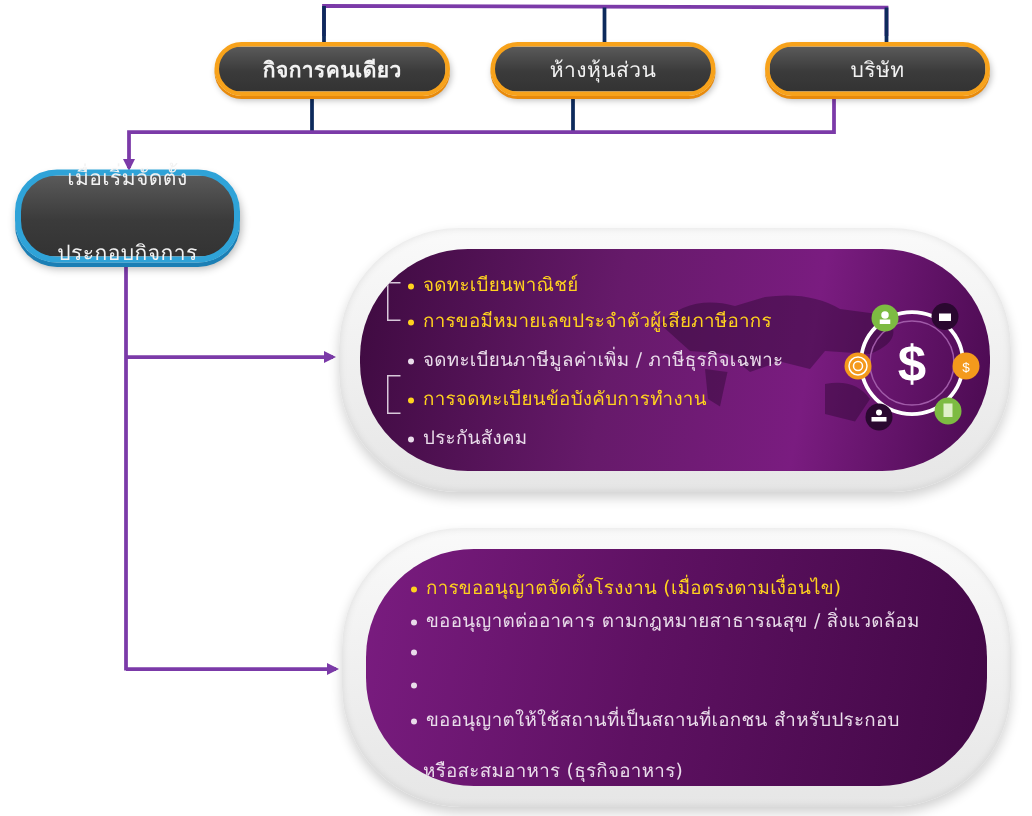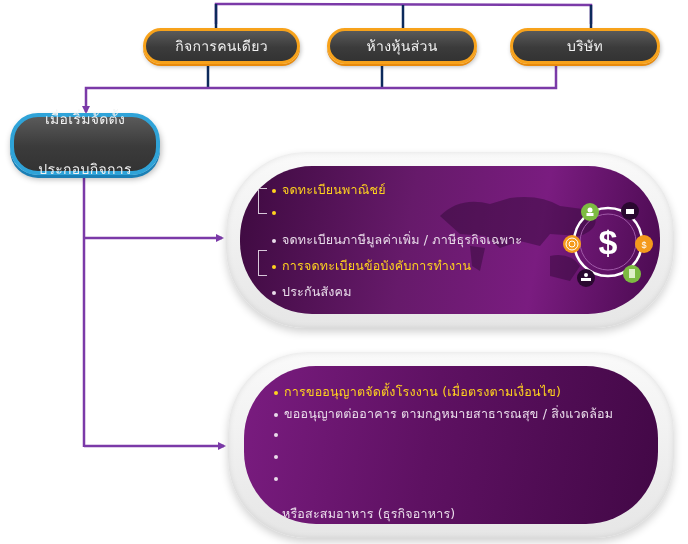--- a/index.html
+++ b/index.html
@@ -84,7 +84,7 @@
   <line x1="84" y1="446" x2="224" y2="446" stroke="#7b3aa8" stroke-width="2.5" marker-end="url(#arrow)"></line>
 </svg>
 
-<div class="pill orange" style="left:143px; top:28px; width:157px;">
+<div class="pill orange" style="left:143px; top:28px; width:157px;font-weight:bold;">
   <span>กิจการคนเดียว</span>
 </div>
 <div class="pill orange" style="left:327px; top:28px; width:150px;">

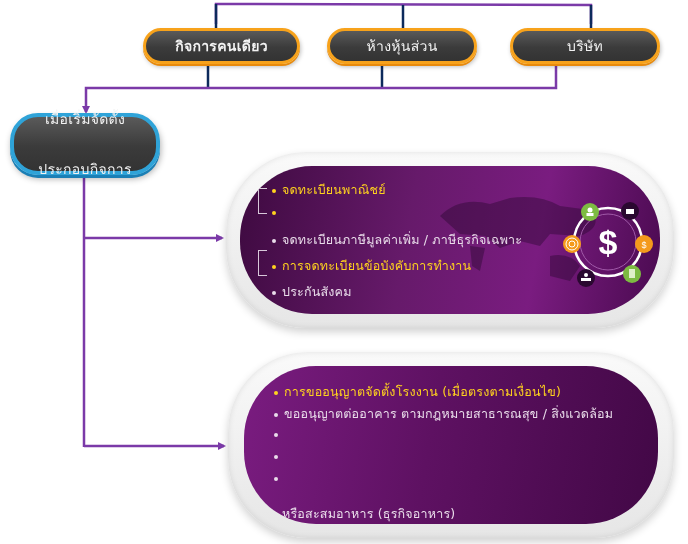--- a/index.html
+++ b/index.html
@@ -114,7 +114,7 @@
       <span class="dot"></span><span>จดทะเบียนพาณิชย์</span>
     </div>
     <div class="item yellow" style="left:32px; top:38px;">
-      <span class="dot"></span>
+      <span class="dot"></span><span>การขอมีหมายเลขประจำตัวผู้เสียภาษีอากร</span>
     </div>
     <div class="item white" style="left:32px; top:64px;">
       <span class="dot"></span><span>จดทะเบียนภาษีมูลค่าเพิ่ม / ภาษีธุรกิจเฉพาะ</span>

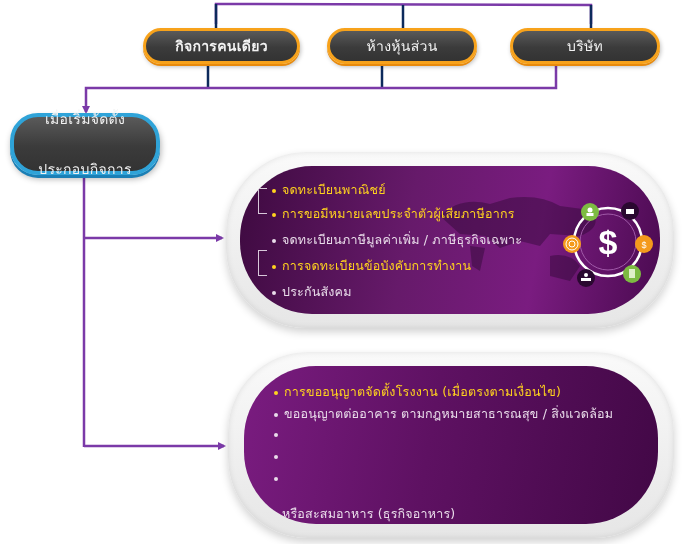--- a/index.html
+++ b/index.html
@@ -176,7 +176,7 @@
       <span class="dot"></span>
     </div>
     <div class="item white" style="left:30px; top:104px;">
-      <span class="dot"></span>
+      <span class="dot"></span><span>ขออนุญาตให้ใช้สถานที่เป็นสถานที่เอกชน สำหรับประกอบ</span>
     </div>
     <div class="item white" style="left:38px; top:138px;">
       <span>หรือสะสมอาหาร (ธุรกิจอาหาร)</span>

